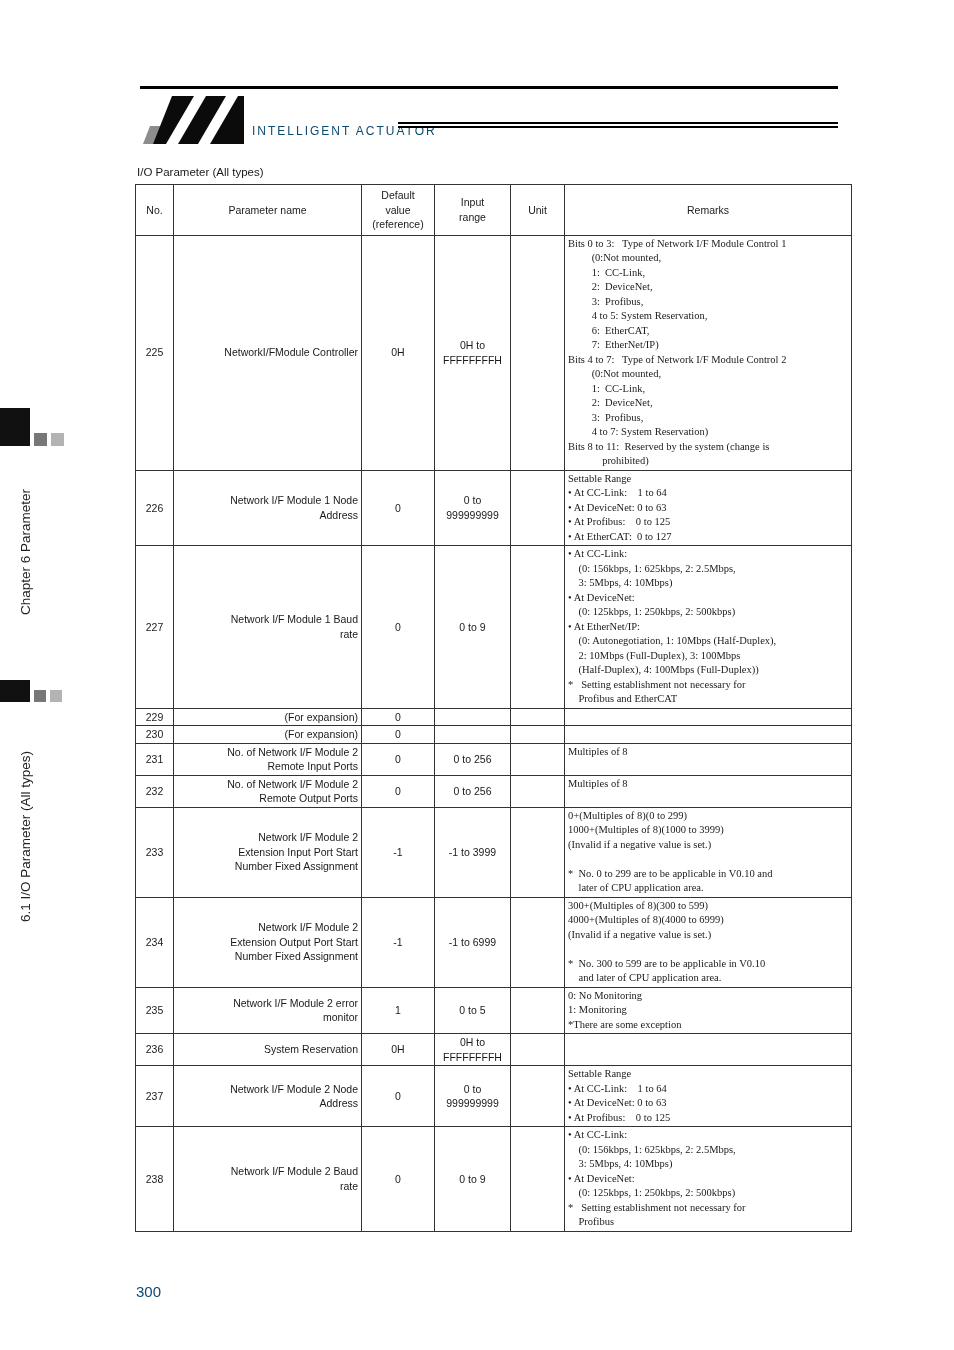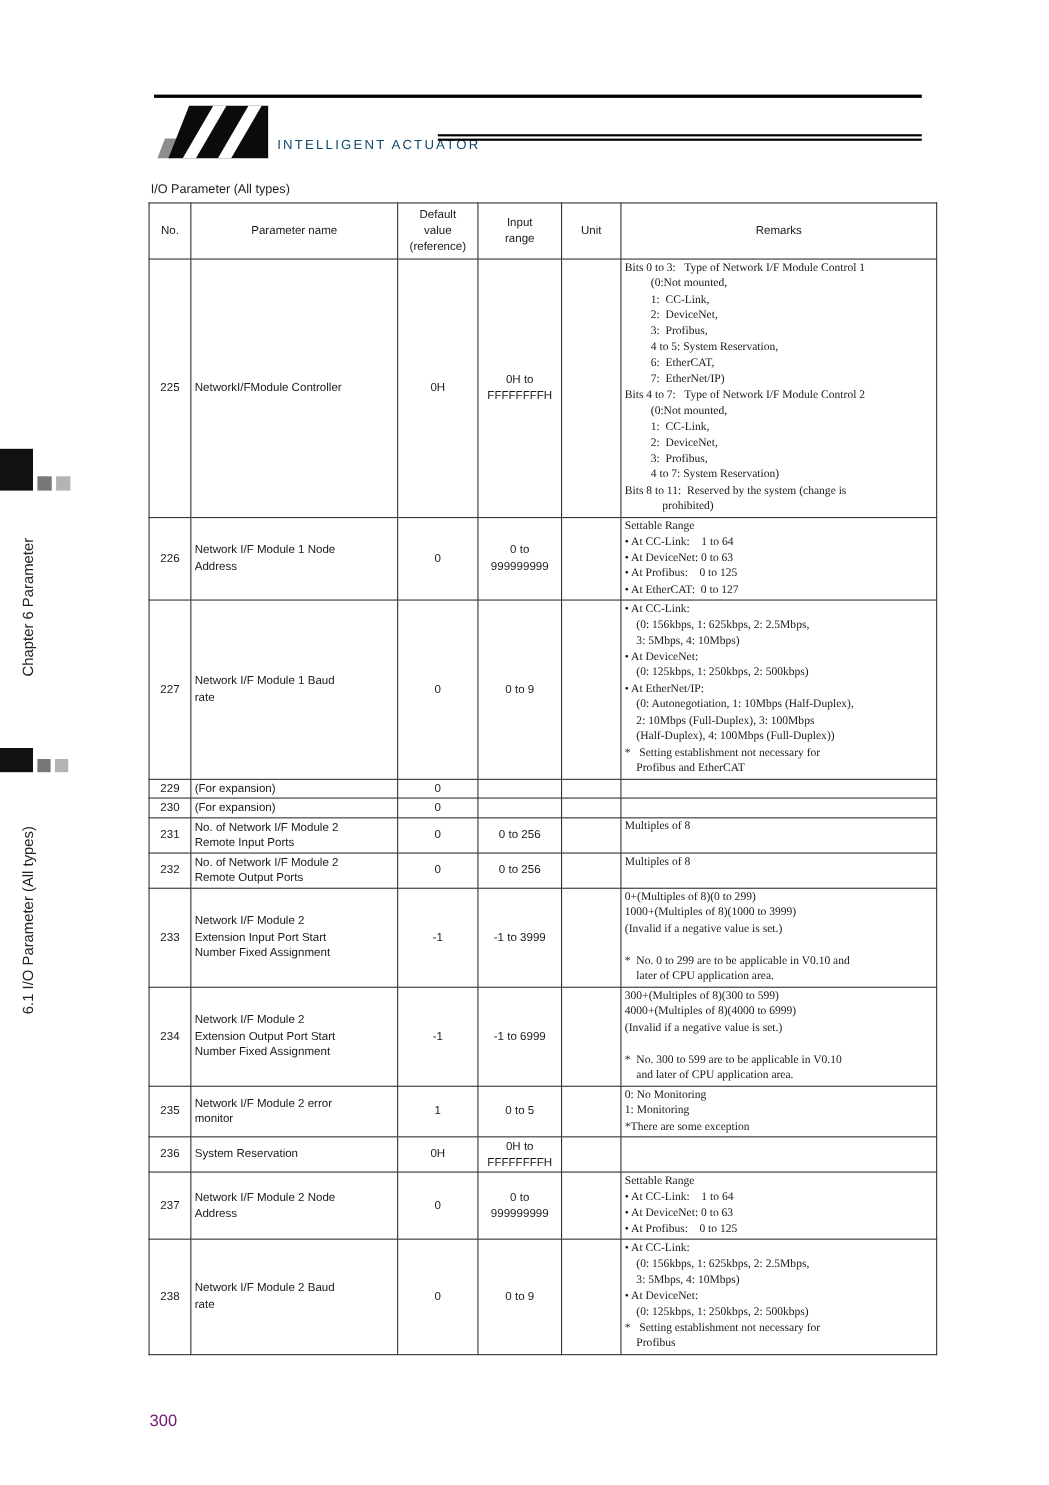--- a/index.html
+++ b/index.html
@@ -74,7 +74,7 @@
   }
   td { padding: 1px 3px; vertical-align: middle; }
   td.col-no   { text-align: center; }
-  td.col-name { text-align: left; white-space: pre-wrap; }
+  td.col-name { text-align: right; white-space: pre-wrap; }
   td.col-default { text-align: center; white-space: pre-wrap; }
   td.col-range   { text-align: center; white-space: pre-wrap; }
   td.col-unit    { text-align: center; }

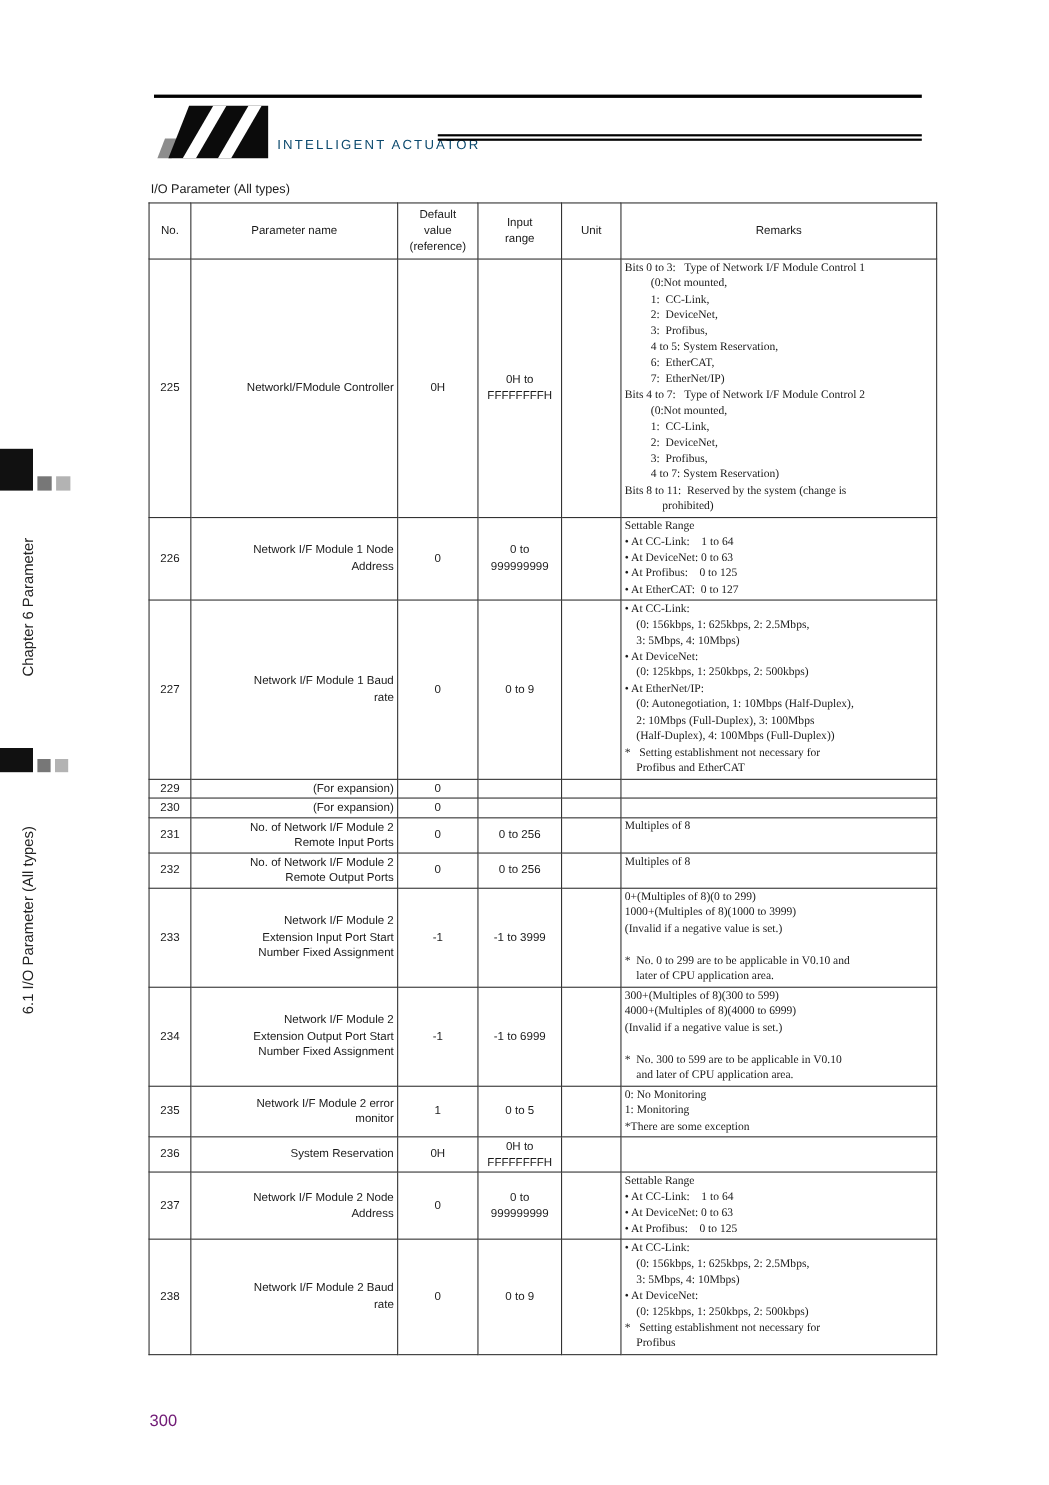--- a/index.html
+++ b/index.html
@@ -83,7 +83,7 @@
   
   .page-number {
     position: absolute; left: 136px; top: 1283px;
-    font-size: 15px; color: #701a75;
+    font-size: 15px; color: #0c4a6e;
   }
 </style>
 </head>

